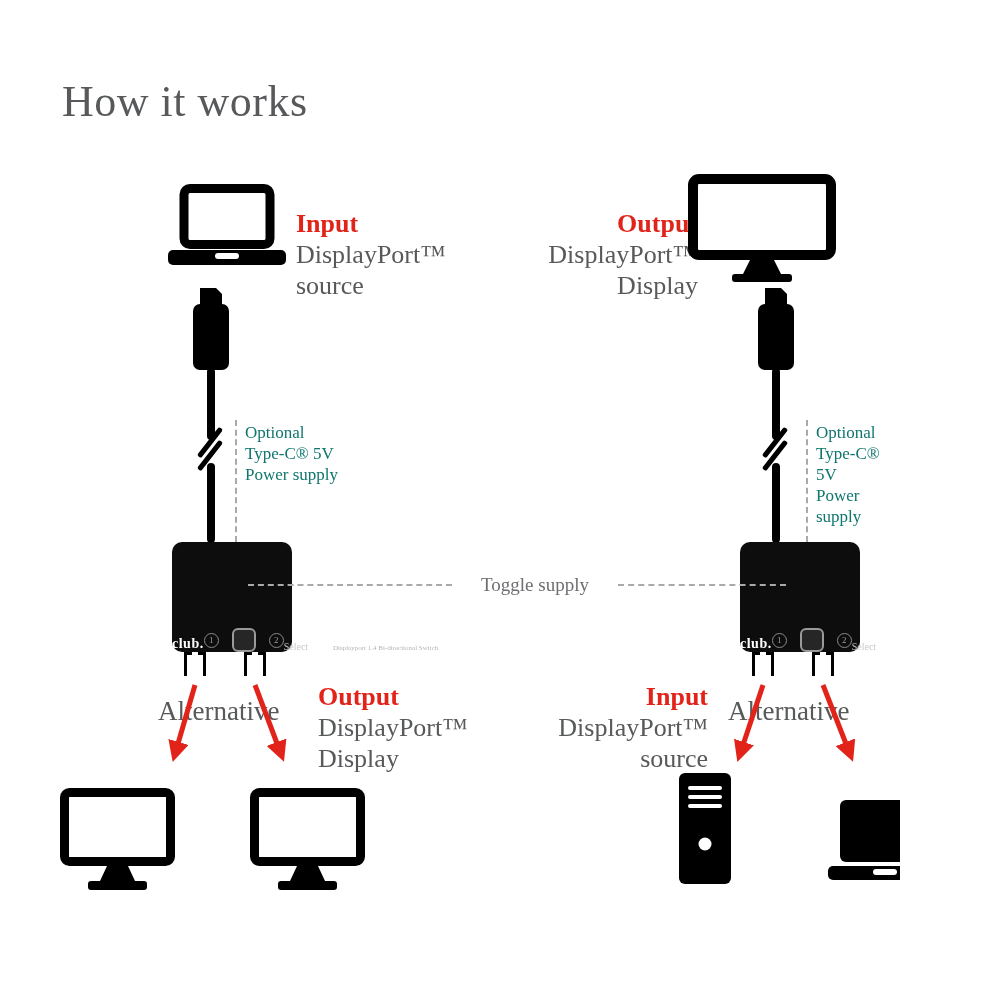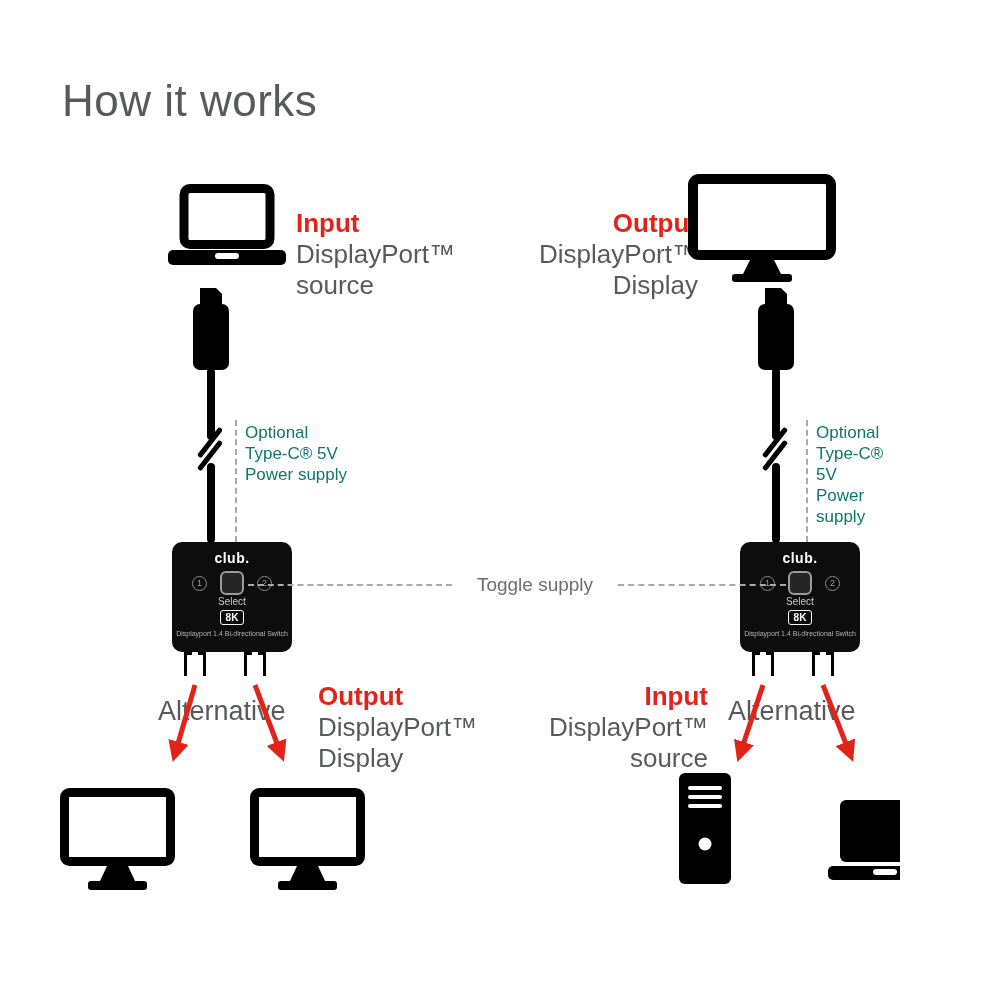--- a/index.html
+++ b/index.html
@@ -5,7 +5,7 @@
   *{margin:0;padding:0;box-sizing:border-box;}
   html,body{background:#ffffff;}
   .canvas{position:relative;width:900px;height:1000px;background:#fff;
-          font-family:Liberation Sans, sans-serif;overflow:hidden;}
+          font-family:Liberation Serif, serif;overflow:hidden;}
   .abs{position:absolute;}
   .title{font-size:44px;font-weight:300;color:#58595b;letter-spacing:.5px;}
   .lbl{font-size:26px;line-height:31px;color:#58595b;}

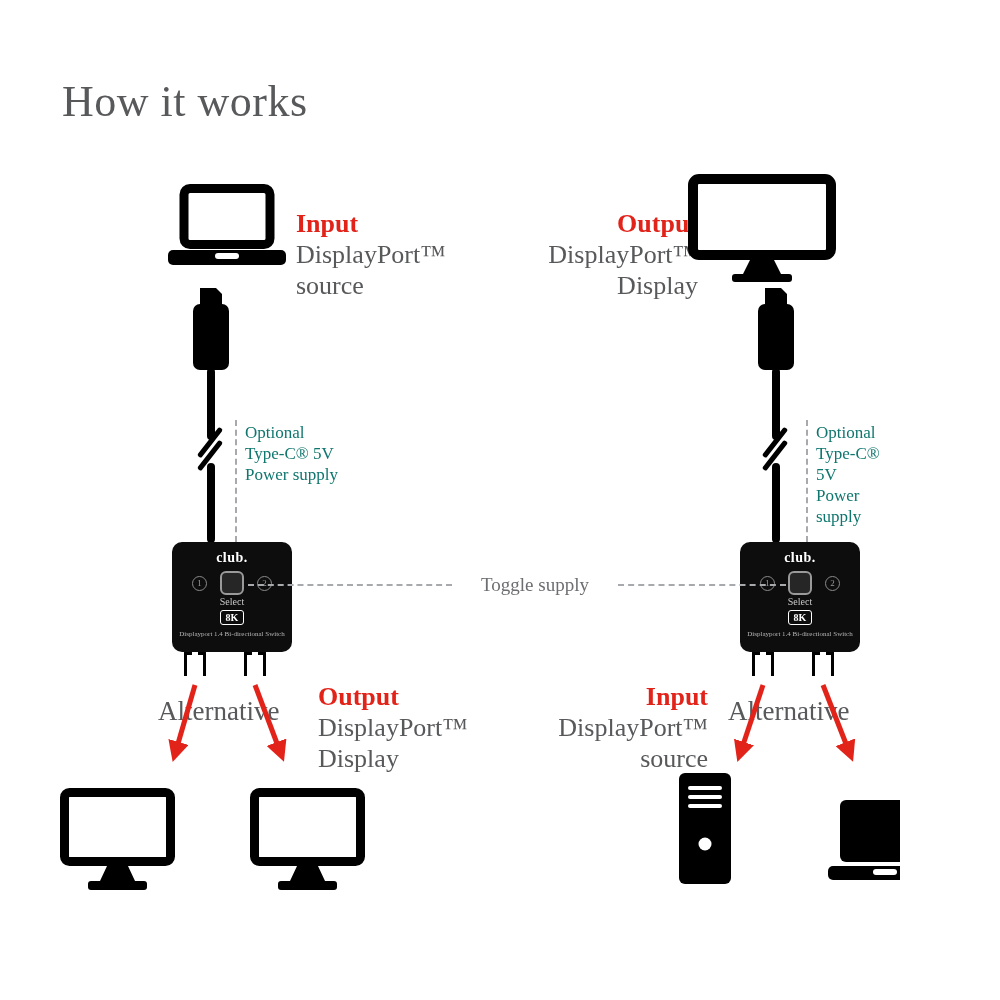--- a/index.html
+++ b/index.html
@@ -19,7 +19,7 @@
   .cable{width:8px;background:#000;border-radius:4px;}
   .slash{width:36px;height:5px;background:#000;transform:rotate(-52deg);border-radius:2px;}
   .switch{width:120px;height:110px;background:#0d0d0d;border-radius:10px;
-          display:flex;flex-direction:column;align-items:center;color:#fff;z-index:2;}
+          display:flex;flex-direction:row;align-items:flex-end;color:#fff;z-index:2;}
   .sw-brand{font-size:14px;font-weight:700;margin-top:8px;letter-spacing:.5px;}
   .sw-row{display:flex;align-items:center;gap:13px;margin-top:5px;}
   .sw-port{width:15px;height:15px;border:1.5px solid #8a8a8a;border-radius:50%;color:#9a9a9a;

